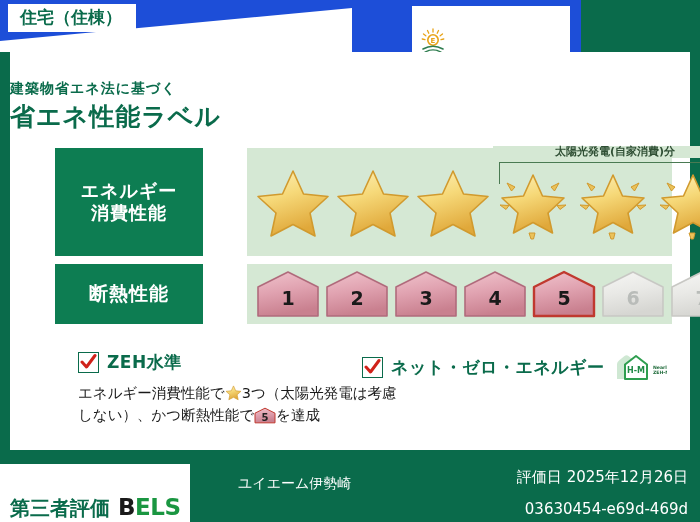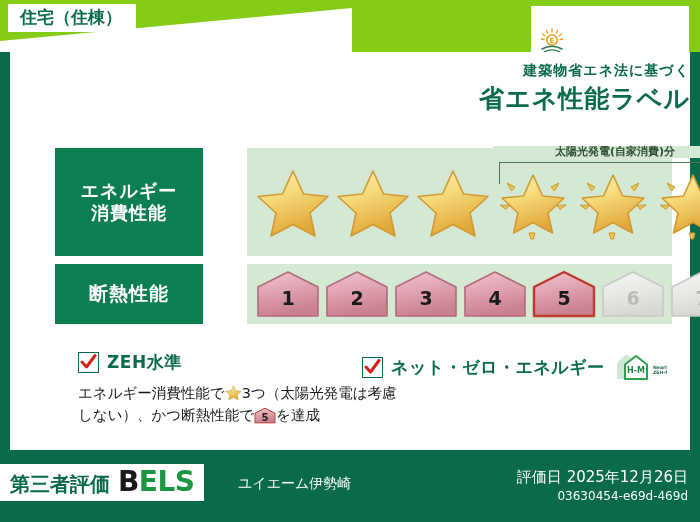--- a/index.html
+++ b/index.html
@@ -17,8 +17,8 @@
 
   
   .header{
-    position:absolute;left:0;top:0;width:700px;height:52px;
-    background:#84cc16;overflow:hidden;
+    position:absolute;left:0;top:0;width:581px;height:52px;
+    background:#1d4ed8;overflow:hidden;
   }
   .header-wedge{
     position:absolute;left:0;top:0;width:700px;height:52px;

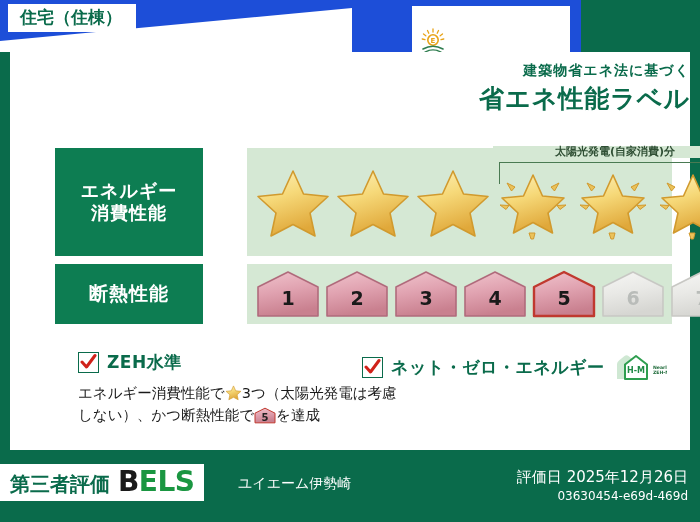--- a/index.html
+++ b/index.html
@@ -54,7 +54,7 @@
     background:#ffffff;
   }
 
-  .title-wrap{position:absolute;left:0;top:10px;width:680px;text-align:right;}
+  .title-wrap{position:absolute;left:0;top:28px;width:680px;text-align:left;}
   .title-sub{font-size:14px;font-weight:bold;color:#0a6b4b;letter-spacing:1px;line-height:1.2;}
   .title-main{font-size:25px;font-weight:bold;color:#0a6b4b;letter-spacing:1px;margin-top:5px;line-height:1.2;}
 

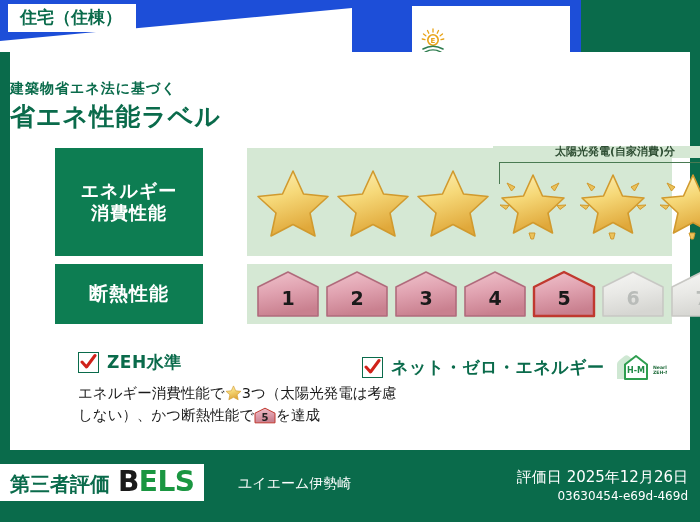--- a/index.html
+++ b/index.html
@@ -144,7 +144,7 @@
     display:flex;align-items:baseline;gap:8px;
   }
   .bels-jp{font-size:20px;font-weight:bold;color:#0a6b4b;letter-spacing:0px;line-height:1;}
-  .bels-en{font-size:28px;font-weight:bold;letter-spacing:-0.5px;line-height:1;}
+  .bels-en{font-size:23px;font-weight:bold;letter-spacing:-0.5px;line-height:1;margin-top:28px;}
   .bels-en .b1{color:#1a1a1a;}
   .bels-en .b2{color:#1a9641;}
   .builder{

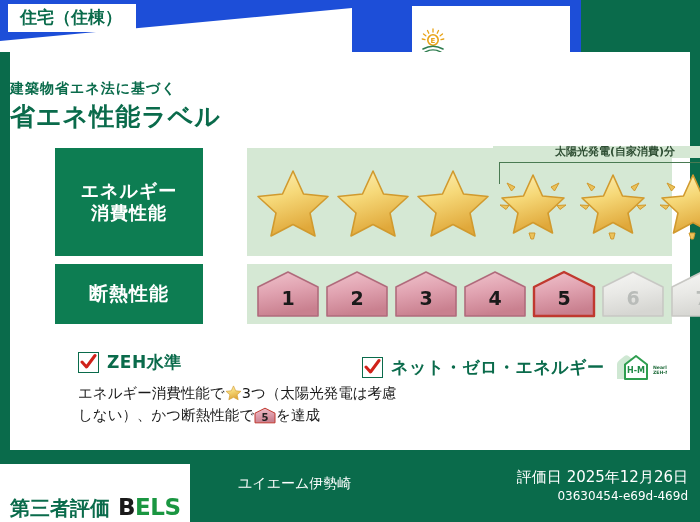--- a/index.html
+++ b/index.html
@@ -155,7 +155,7 @@
     position:absolute;right:12px;top:18px;text-align:right;
   }
   .eval-date{font-size:15px;color:#ffffff;line-height:1.2;white-space:nowrap;}
-  .eval-id{font-size:12px;color:#ffffff;line-height:1.2;margin-top:3px;white-space:nowrap;}
+  .eval-id{font-size:15px;color:#ffffff;line-height:1.2;margin-top:14px;white-space:nowrap;}
 </style>
 </head>
 <body>

